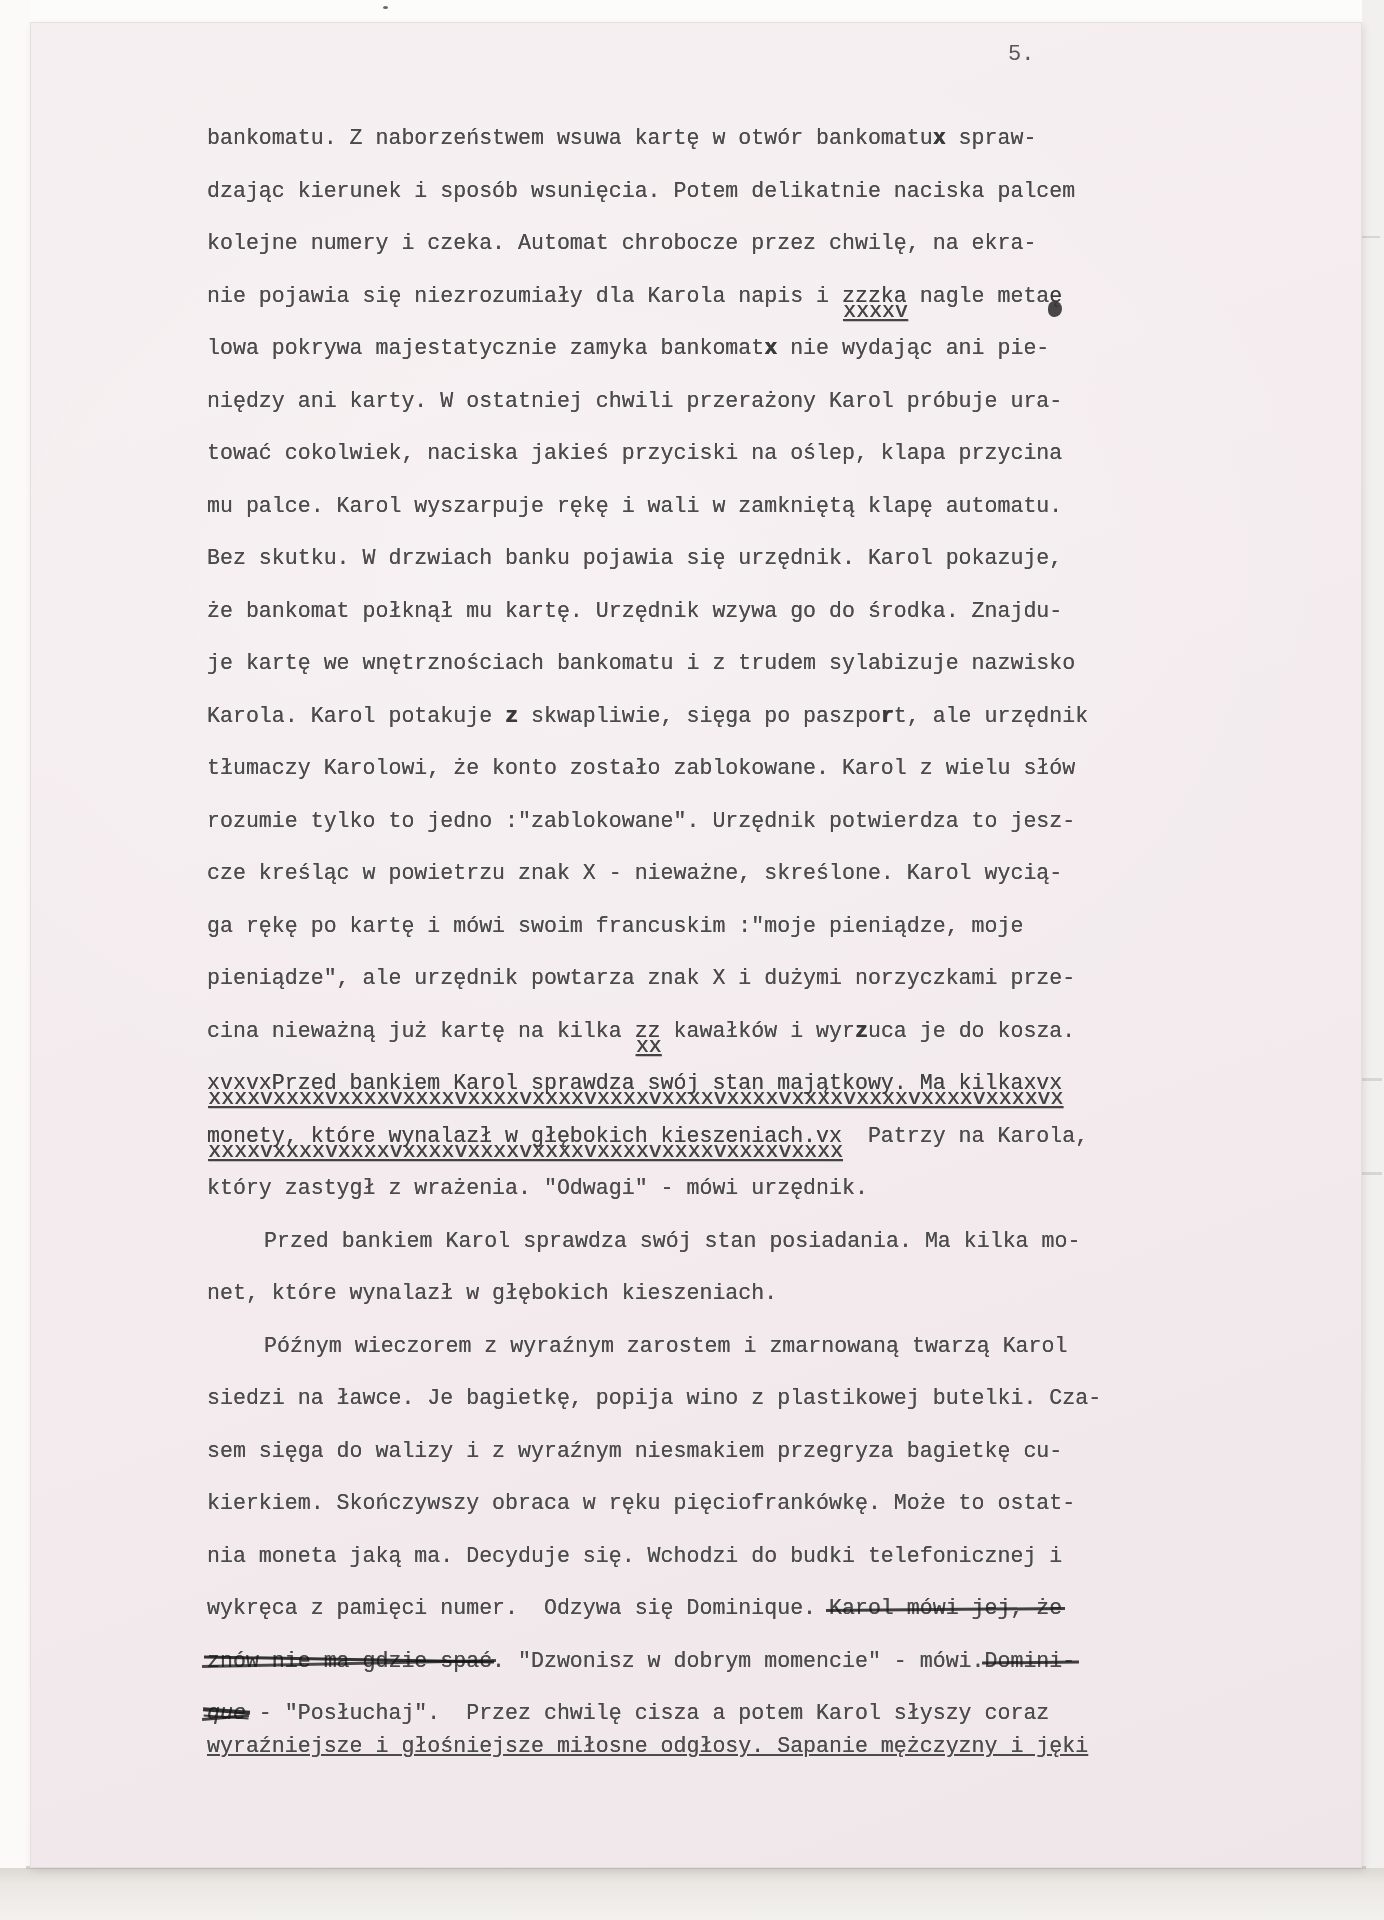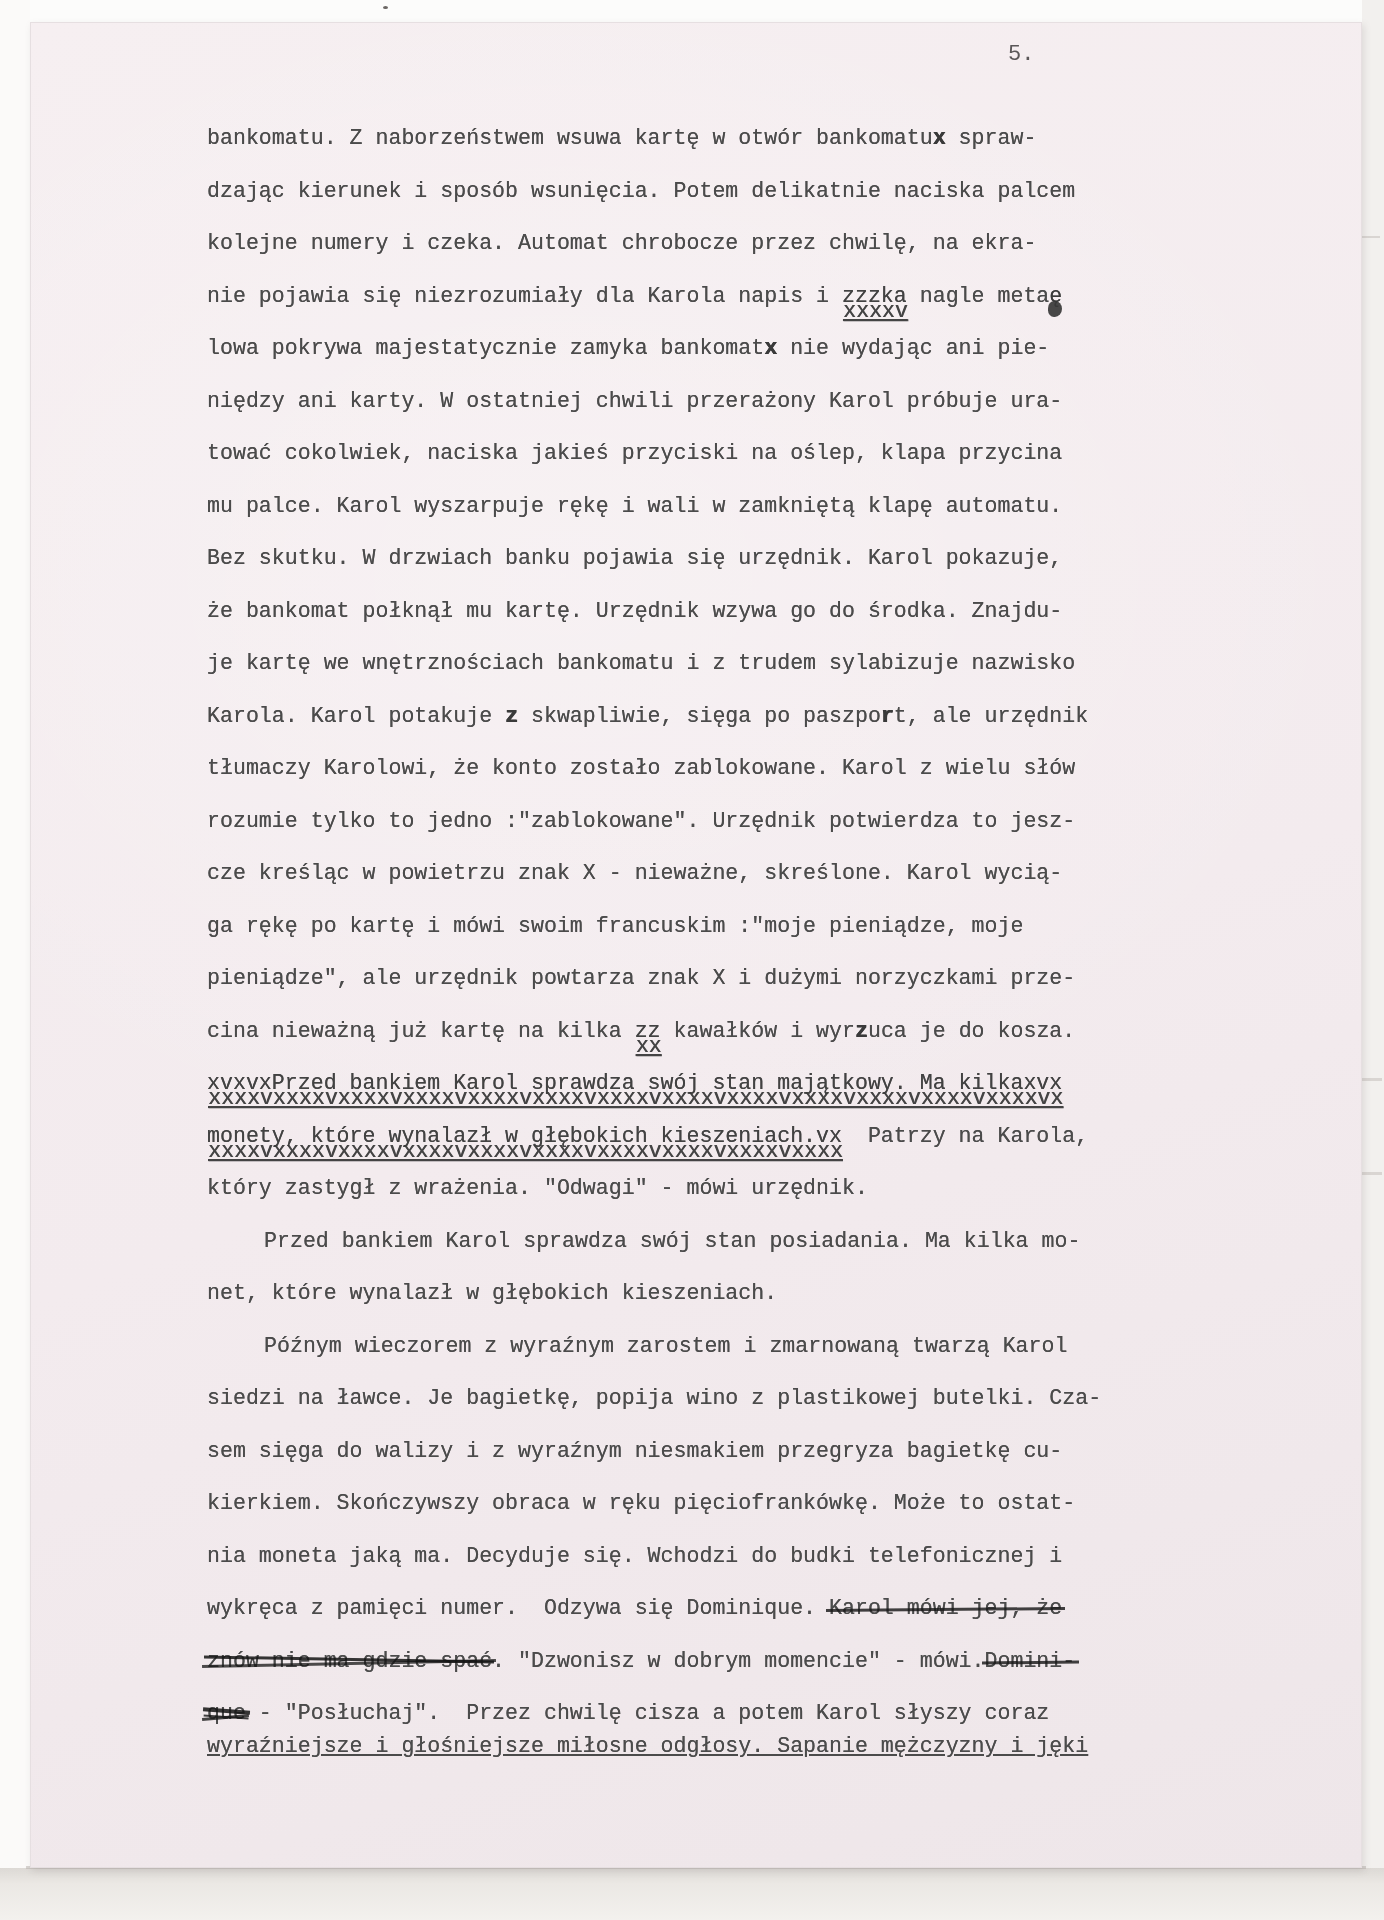--- a/index.html
+++ b/index.html
@@ -49,7 +49,7 @@
     border-top:3.5px solid rgba(20,20,20,.85);transform:rotate(1deg);}
   .pen2::after{content:"";position:absolute;left:-5px;right:-4px;top:58%;
     border-top:3px solid rgba(20,20,20,.75);transform:rotate(-1.2deg);}
-  .pen3{position:relative;}
+  .pen3{position:relative;font-style:italic;}
   .pen3::before{content:"";position:absolute;left:-4px;right:-4px;top:35%;
     border-top:4px solid rgba(20,20,20,.85);transform:rotate(4deg);
     box-shadow:0 6px 0 -1px rgba(20,20,20,.8);}

